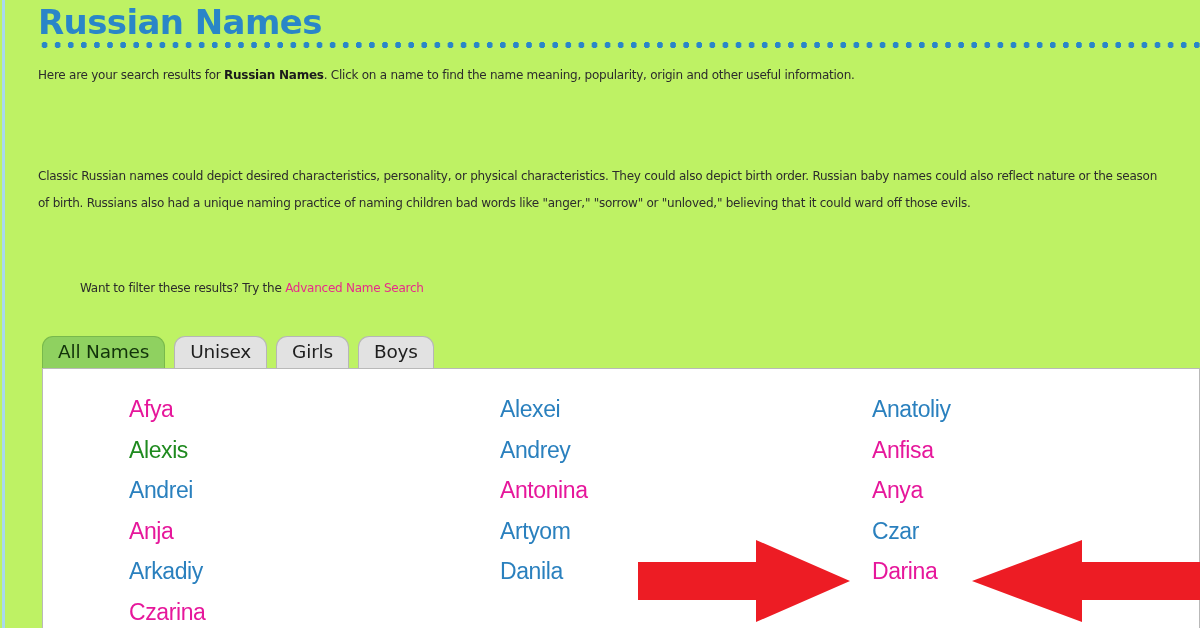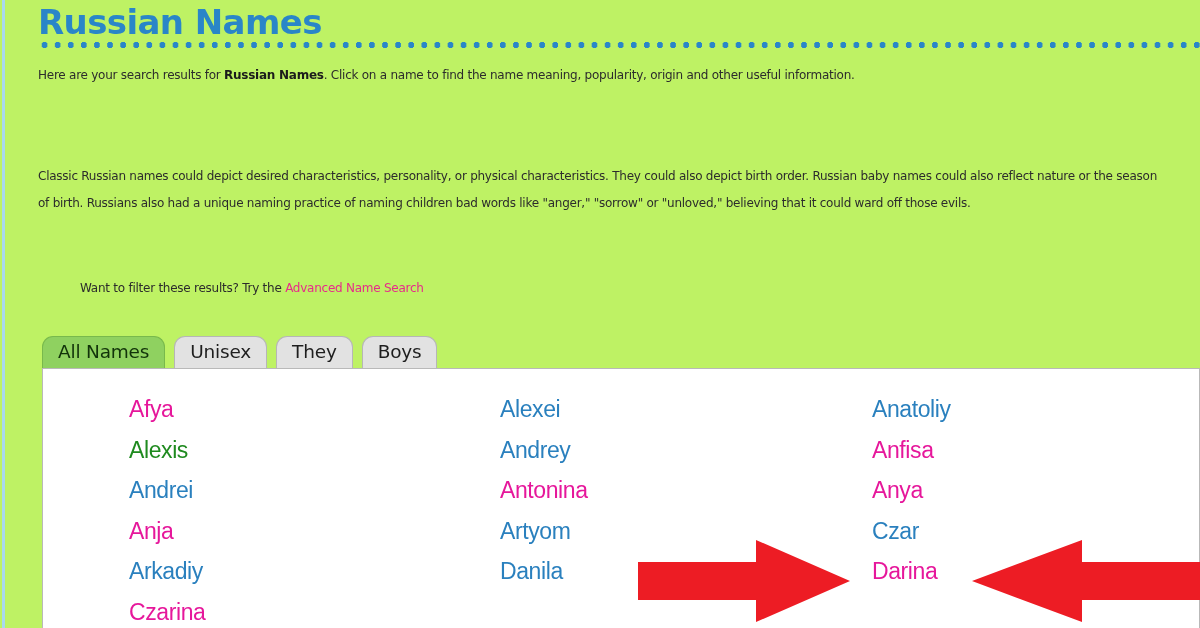--- a/index.html
+++ b/index.html
@@ -192,7 +192,7 @@
     <div id="tabs">
       <div class="tab active">All Names</div>
       <div class="tab">Unisex</div>
-      <div class="tab">They</div>
+      <div class="tab">Girls</div>
       <div class="tab">Boys</div>
     </div>
 

